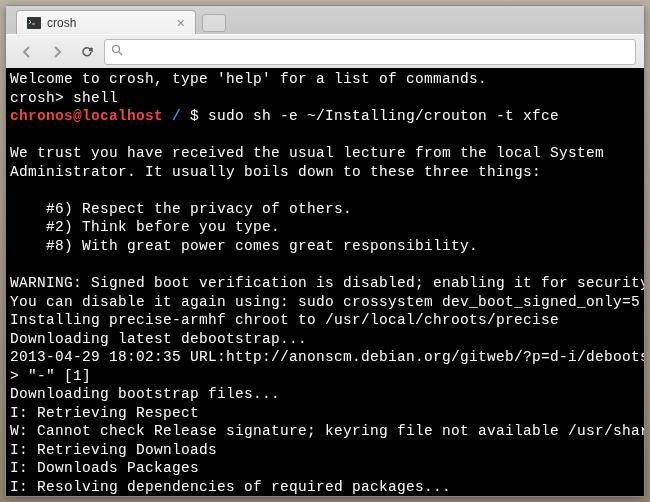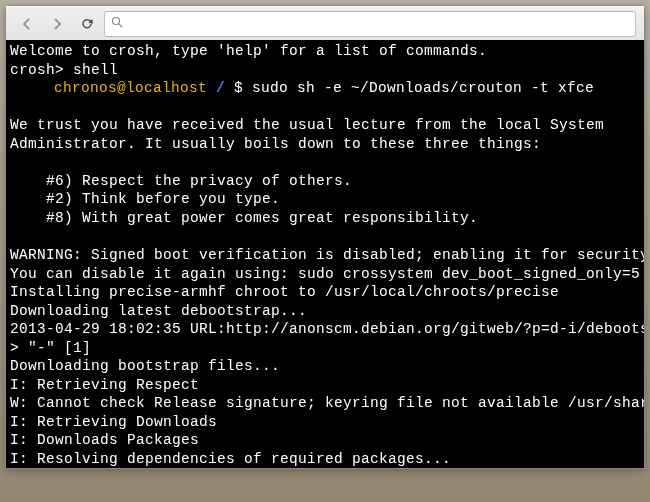--- a/index.html
+++ b/index.html
@@ -120,6 +120,20 @@
 <body>
 
 <div class="browser-chrome">
+  <div class="tab-bar">
+    <div class="tab">
+      <span class="tab-icon">
+        <svg width="14" height="14" viewBox="0 0 14 14">
+          <rect x="0" y="1" width="14" height="12" rx="1" fill="#333"></rect>
+          <path d="M2 4 L4 6 L2 8" stroke="#aee" stroke-width="1" fill="none"></path>
+          <line x1="5" y1="8" x2="8" y2="8" stroke="#aee" stroke-width="1"></line>
+        </svg>
+      </span>
+      <span>crosh</span>
+      <span class="tab-close">×</span>
+    </div>
+    <div class="new-tab"></div>
+  </div>
   <div class="toolbar">
     <div class="nav-btn">
       <svg width="14" height="14" viewBox="0 0 14 14">

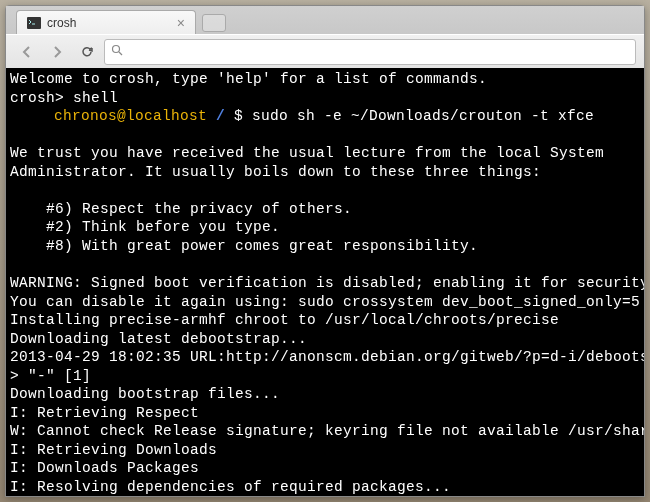--- a/index.html
+++ b/index.html
@@ -113,7 +113,7 @@
       white-space: pre;
       letter-spacing: 0.3px;
     }
-    .green { color: #eab308; font-weight: normal; margin-left: 44px; }
+    .green { color: #ef4444; font-weight: bold; }
     .blue { color: #5080e0; font-weight: bold; }
   </style>
 </head>

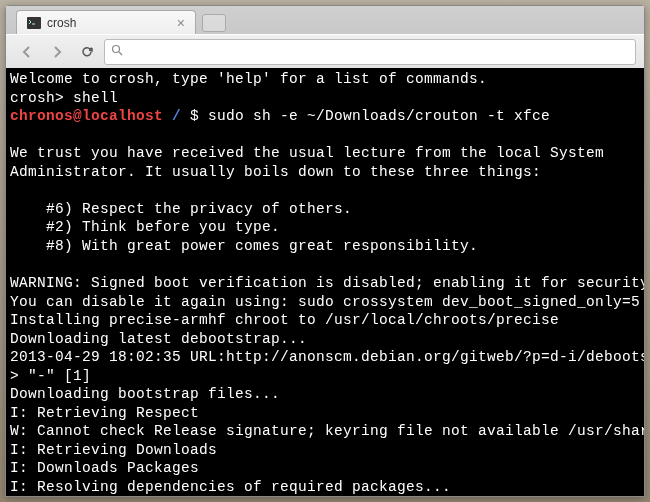--- a/index.html
+++ b/index.html
@@ -162,7 +162,7 @@
   </div>
   <div class="terminal"><span>Welcome to crosh, type 'help' for a list of commands.</span>
 <span>crosh&gt; </span><span>shell</span>
-<span class="green">chronos@localhost</span><span class="blue"> / </span><span>$ </span><span>sudo sh -e ~/Downloads/crouton -t xfce</span>
+<span class="green">chronos@localhost</span><span class="blue"> / </span><span>$ </span><span>sudo sh -e ~/Installing/crouton -t xfce</span>
 
 <span>We trust you have received the usual lecture from the local System</span>
 <span>Administrator. It usually boils down to these three things:</span>

